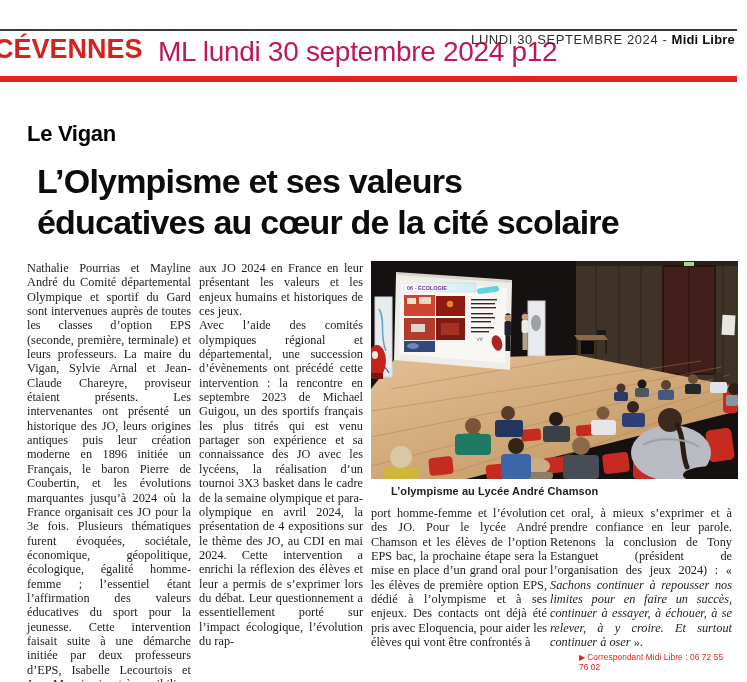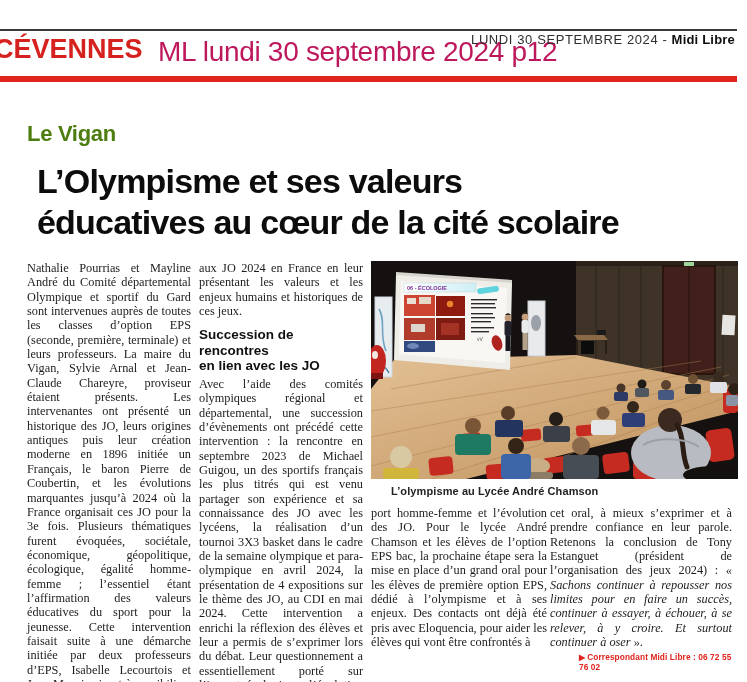--- a/index.html
+++ b/index.html
@@ -25,7 +25,7 @@
   .red-rule{position:absolute;top:76px;left:0;width:737px;height:6px;background:#e2241e;}
   
   .kicker{
-    position:absolute;left:27px;top:121px;font-size:22px;font-weight:700;color:#4d7c0f;
+    position:absolute;left:27px;top:121px;font-size:22px;font-weight:700;color:#000000;
     letter-spacing:-0.3px;
   }
   .headline{

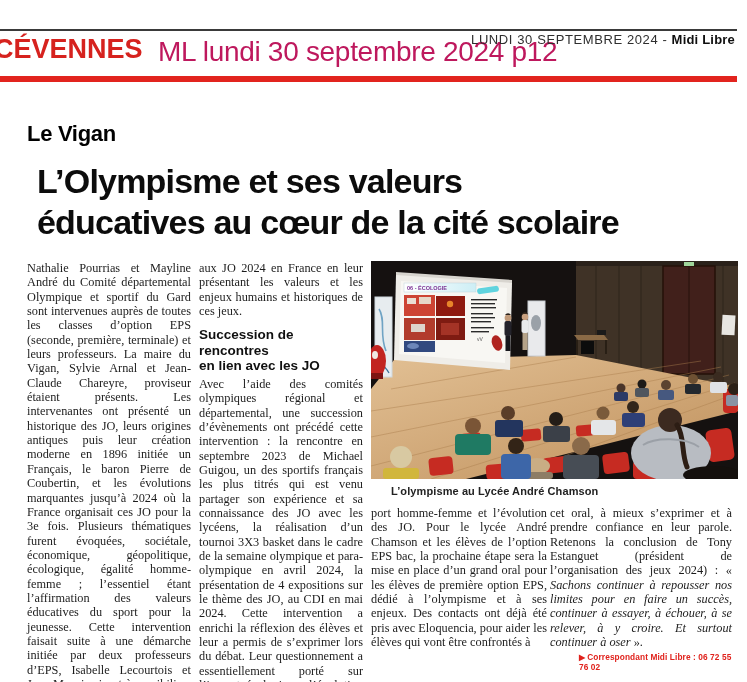--- a/index.html
+++ b/index.html
@@ -79,8 +79,6 @@
 
   <div class="col-narrow">
     <div class="bodytext">aux JO 2024 en France en leur présentant les valeurs et les enjeux humains et historiques de ces jeux.</div>
-    <div class="subhead">Succession de rencontres
-en lien avec les JO</div>
     <div class="bodytext">Avec l’aide des comités olympiques régional et départemental, une succession d’évènements ont précédé cette intervention : la rencontre en septembre 2023 de Michael Guigou, un des sportifs français les plus titrés qui est venu partager son expérience et sa connaissance des JO avec les lycéens, la réalisation d’un tournoi 3X3 basket dans le cadre de la semaine olympique et para-olympique en avril 2024, la présentation de 4 expositions sur le thème des JO, au CDI en mai 2024. Cette intervention a enrichi la réflexion des élèves et leur a permis de s’exprimer lors du débat. Leur questionnement a essentiellement porté sur l’impact écologique, l’évolution du rap-</div>
   </div>
 

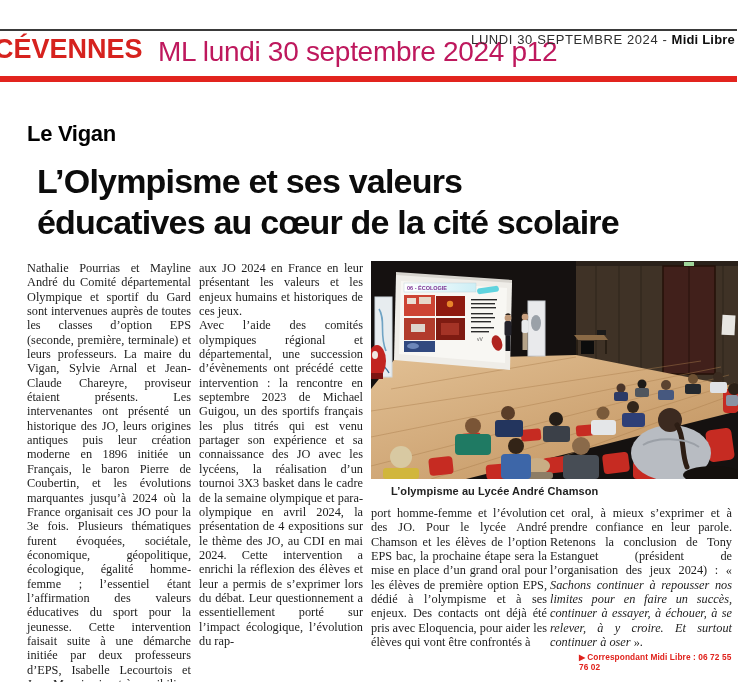--- a/index.html
+++ b/index.html
@@ -56,7 +56,7 @@
   .italic{font-style:italic;}
   .correspondent{
     margin-top:3px;color:#e0221c;font-family:"Liberation Sans",sans-serif;
-    font-size:8.3px;font-weight:700;letter-spacing:0.1px;padding-left:29px;
+    font-size:8.3px;font-weight:400;letter-spacing:0.1px;padding-left:29px;
   }
   .arrow{font-size:8px;margin-right:2px;}
 </style>

